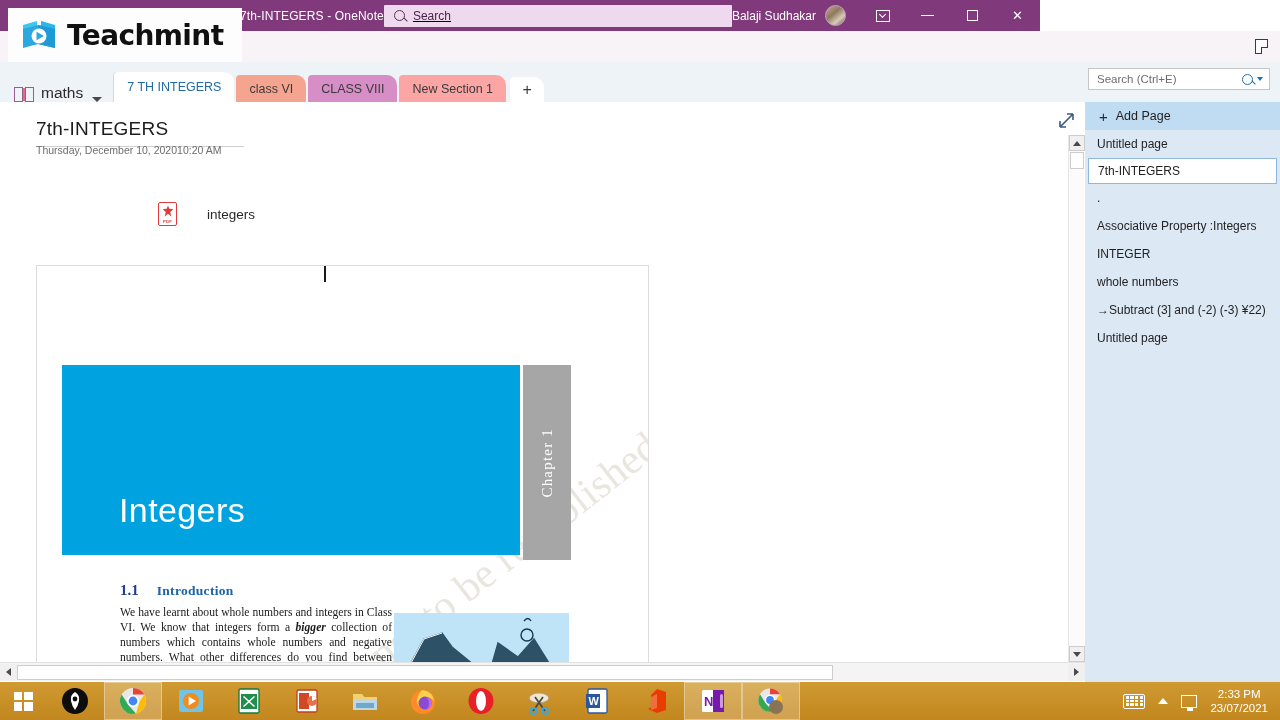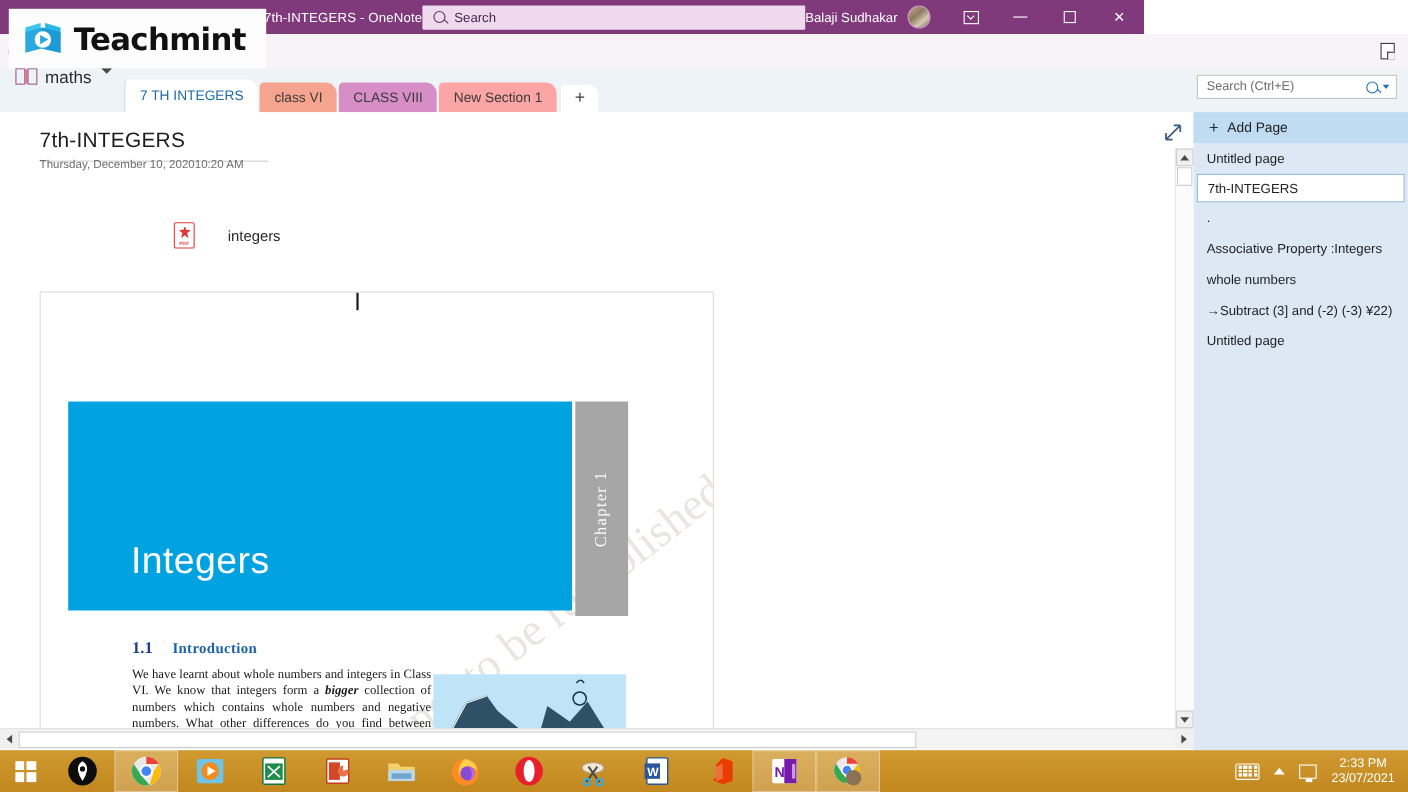--- a/index.html
+++ b/index.html
@@ -29,7 +29,7 @@
     flex: 0 0 auto; color: #ffffff; font-size: 12px;
     white-space: nowrap; letter-spacing: .15px; padding-left: 38px;
   }
-  .tb-searchwrap { flex: 1; display: flex; justify-content: center; }
+  .tb-searchwrap { flex: 1; display: flex; justify-content: center; text-decoration: underline; }
   .tb-search {
     width: 348px; height: 22px; background: #efd9ee;
     display: flex; align-items: center; gap: 8px; padding: 0 10px;

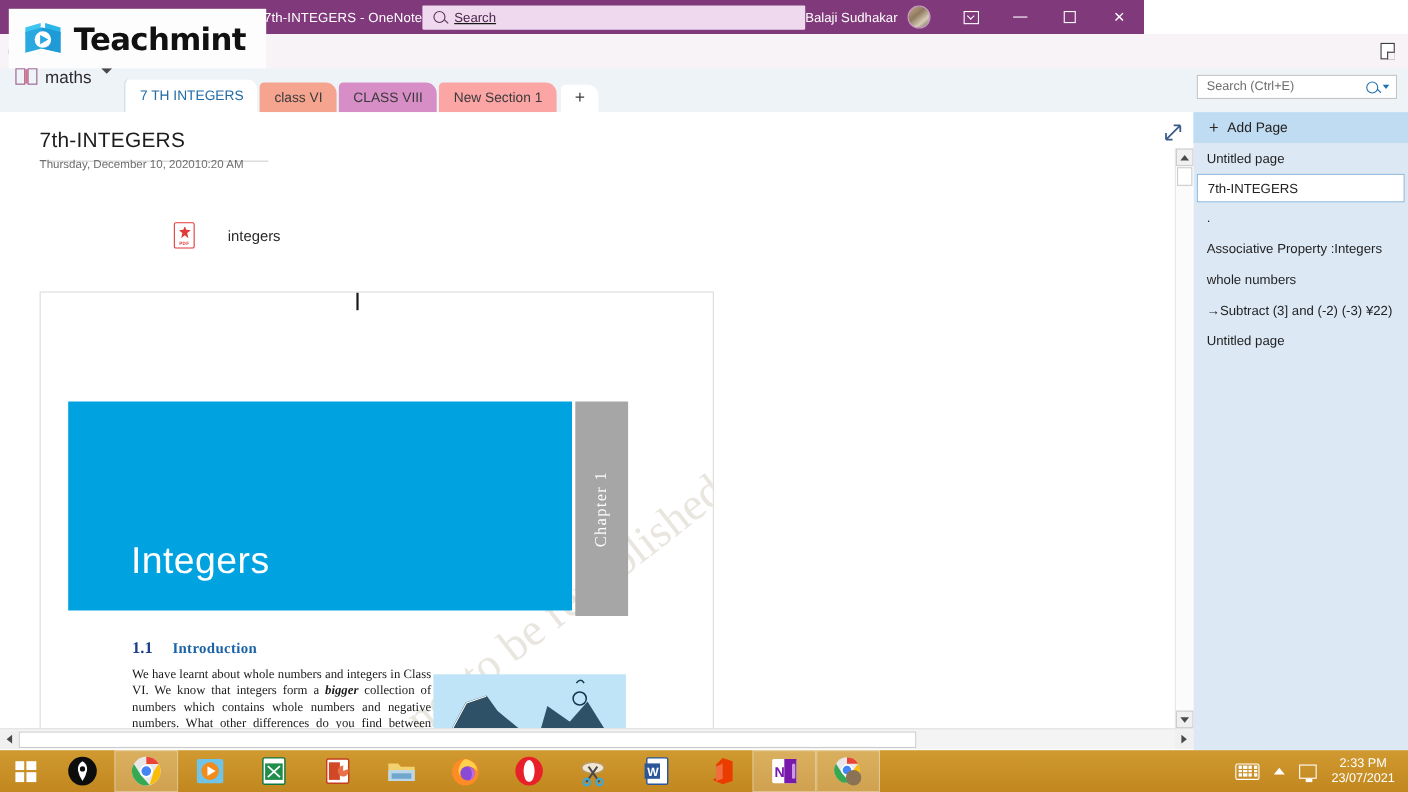--- a/index.html
+++ b/index.html
@@ -103,7 +103,7 @@
     background: #eef3f8; display: flex; align-items: flex-end;
   }
   .nb-picker {
-    display: flex; align-items: flex-start; gap: 7px;
+    display: flex; align-items: flex-end; gap: 7px;
     height: 40px; padding: 0 12px 0 14px;
   }
   .nb-book {

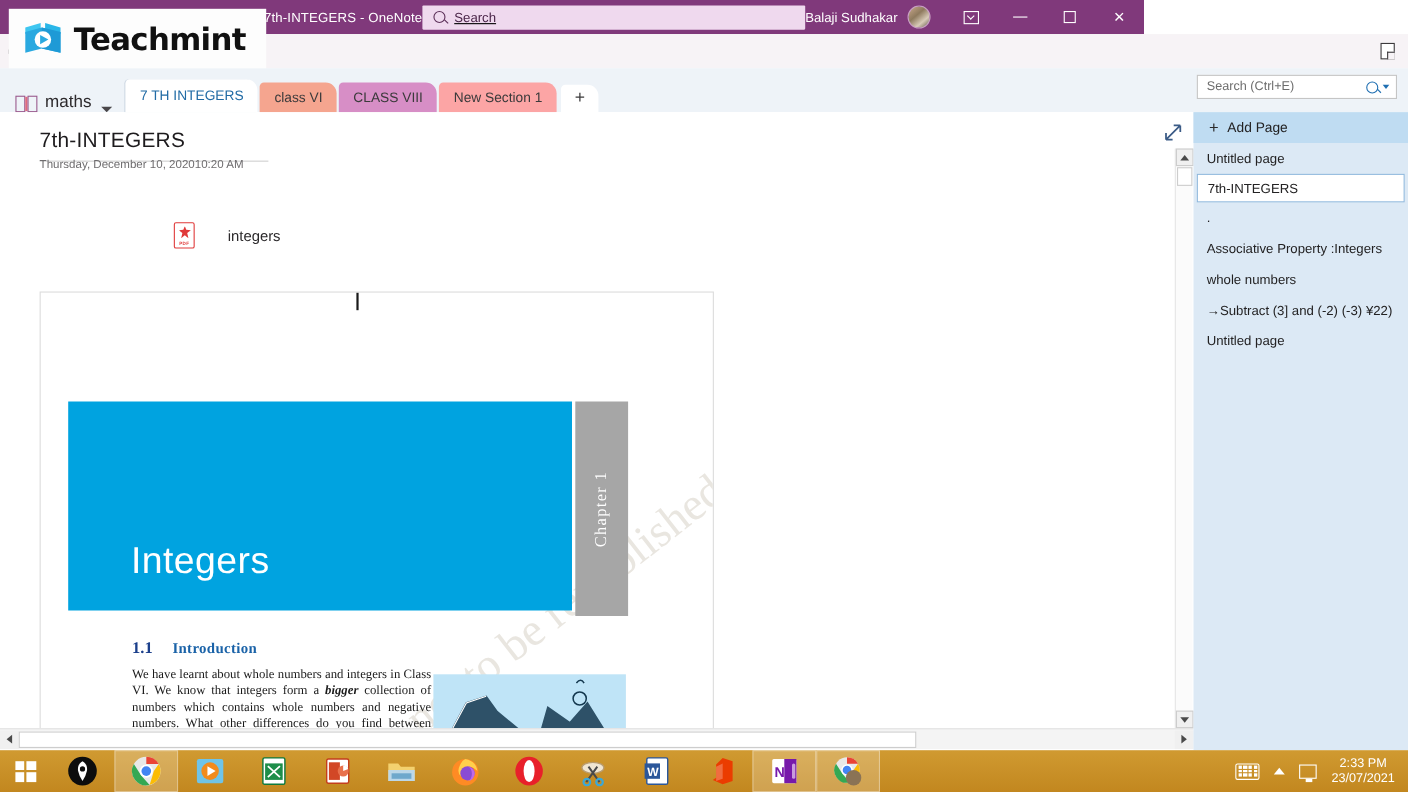--- a/index.html
+++ b/index.html
@@ -560,6 +560,7 @@
     <div class="pg-item sel">7th-INTEGERS</div>
     <div class="pg-item">.</div>
     <div class="pg-item">Associative Property :Integers</div>
+    <div class="pg-item">INTEGER</div>
     <div class="pg-item">whole numbers</div>
     <div class="pg-item">→Subtract (3] and (-2) (-3) ¥22)</div>
     <div class="pg-item">Untitled page</div>

